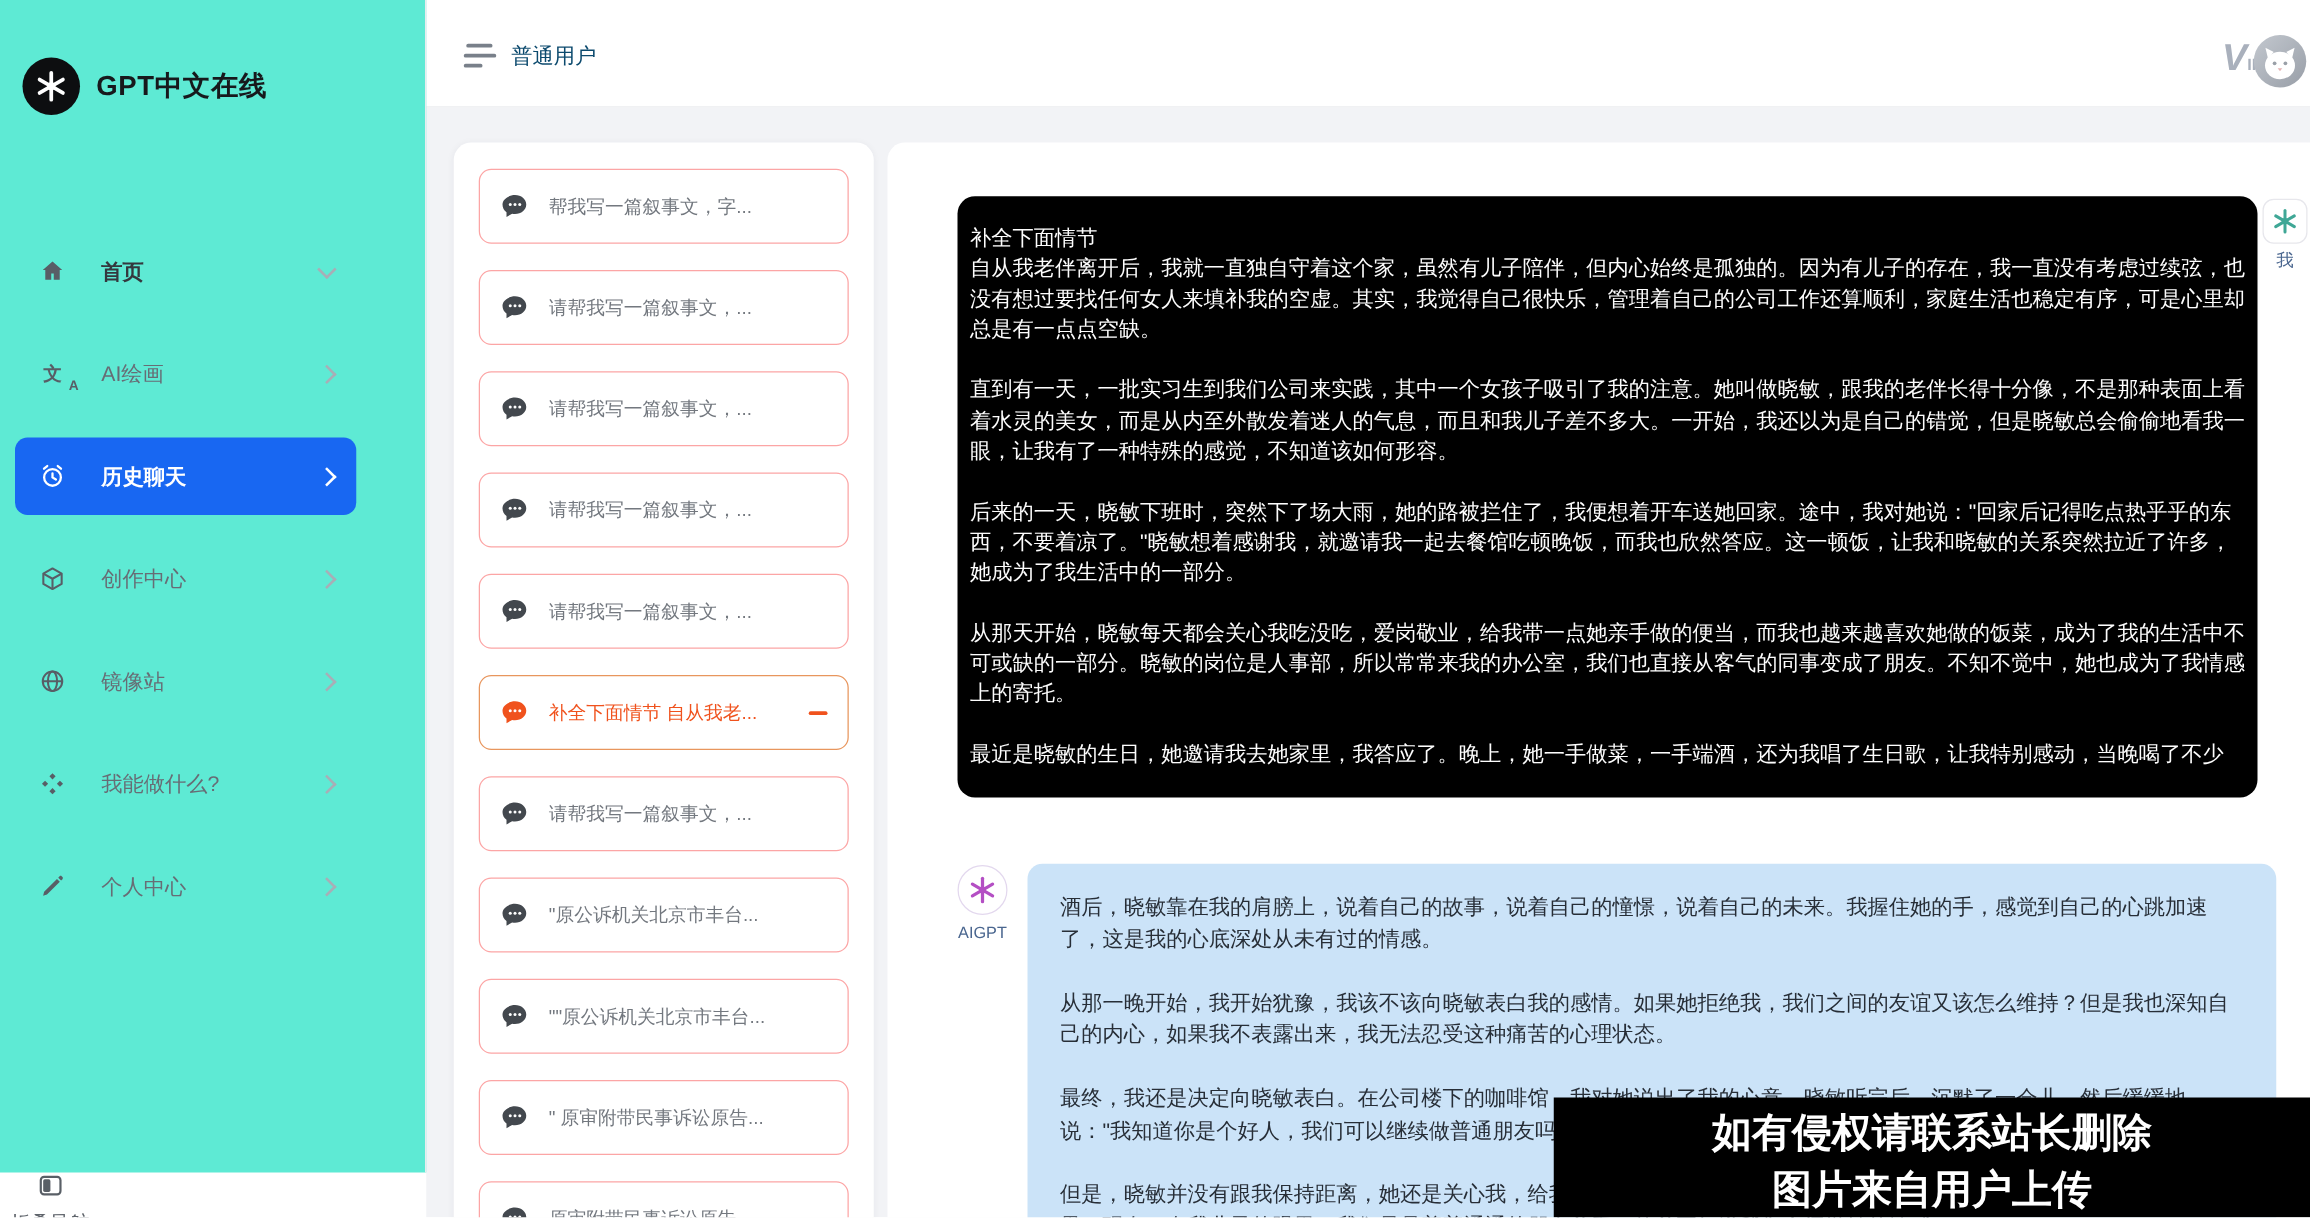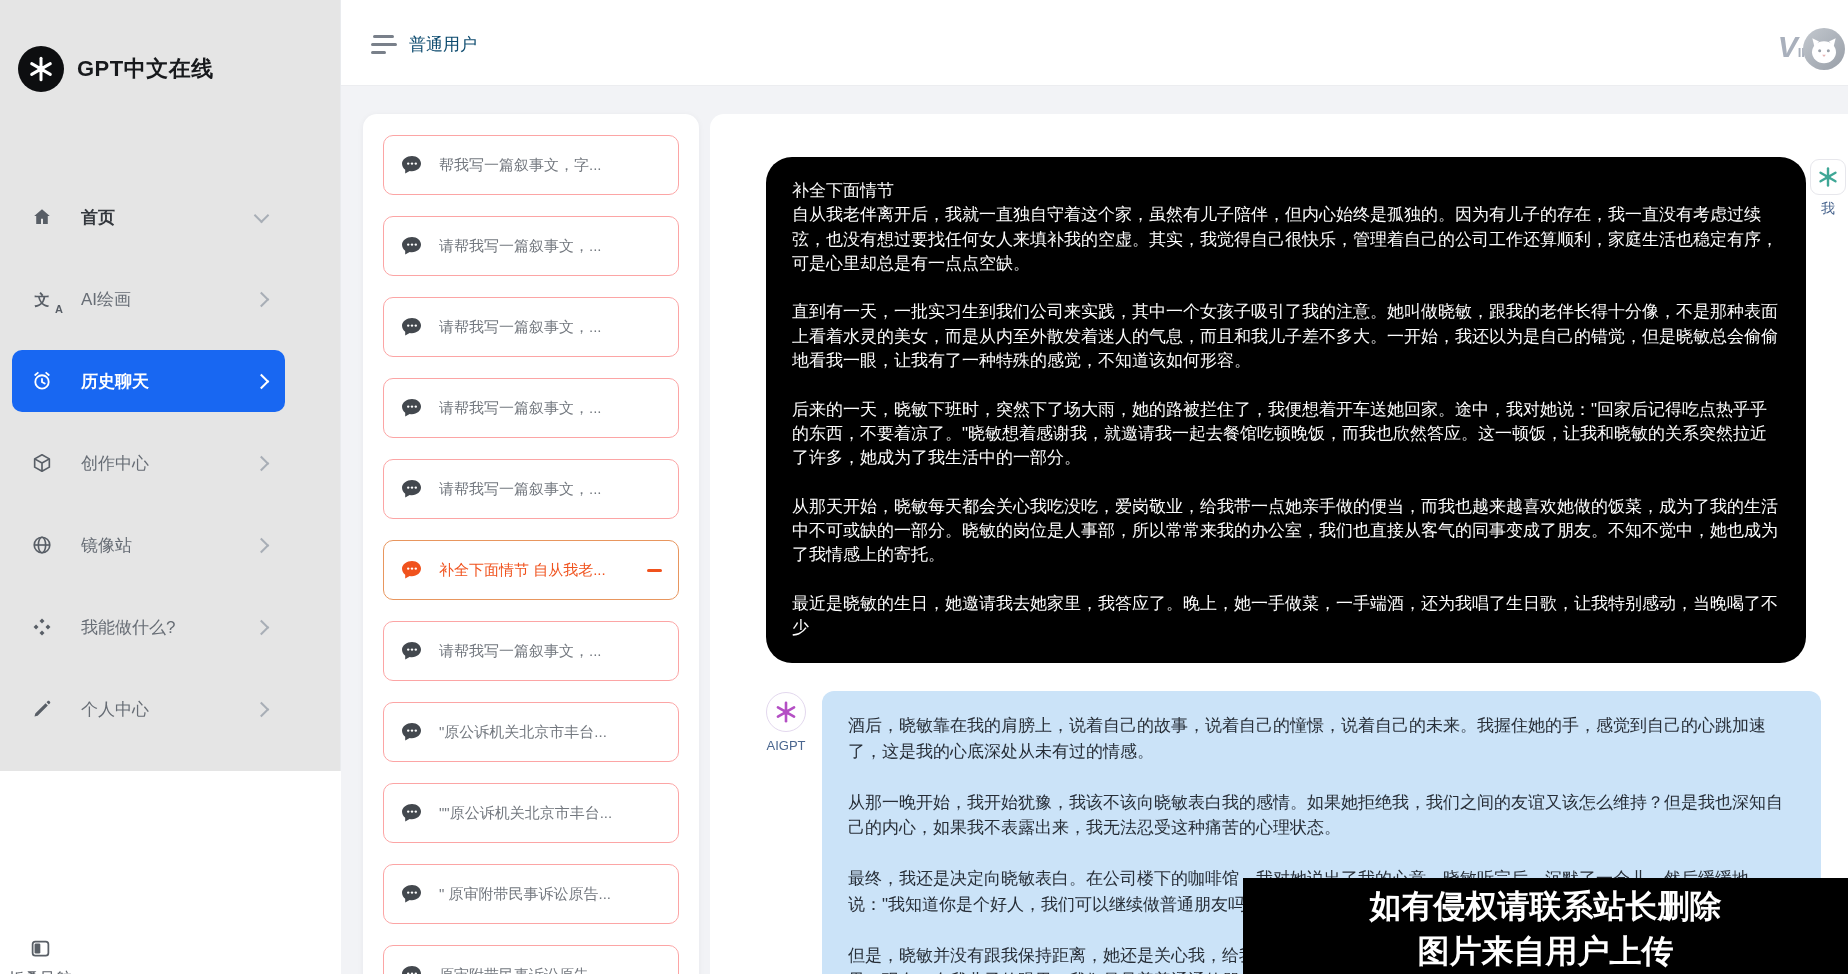--- a/index.html
+++ b/index.html
@@ -11,7 +11,7 @@
   .topline { position:absolute; top:12px; left:0; right:0; height:1px; background:#edeff2; z-index:0; }
 
   
-  .sidebar { position:absolute; left:0; top:0; width:340px; height:771px; background:#e5e5e5; border-right:1px solid #e9ebee; z-index:3; }
+  .sidebar { position:absolute; left:0; top:0; width:340px; height:938px; background:#5eead4; border-right:1px solid #e9ebee; z-index:3; }
   .logo-row { position:absolute; top:46px; left:18px; display:flex; align-items:center; gap:13px; }
   .logo-badge { width:46px; height:46px; border-radius:50%; background:#0d0e10; display:flex; align-items:center; justify-content:center; }
   .logo-badge svg { width:30px; height:30px; color:#fff; }

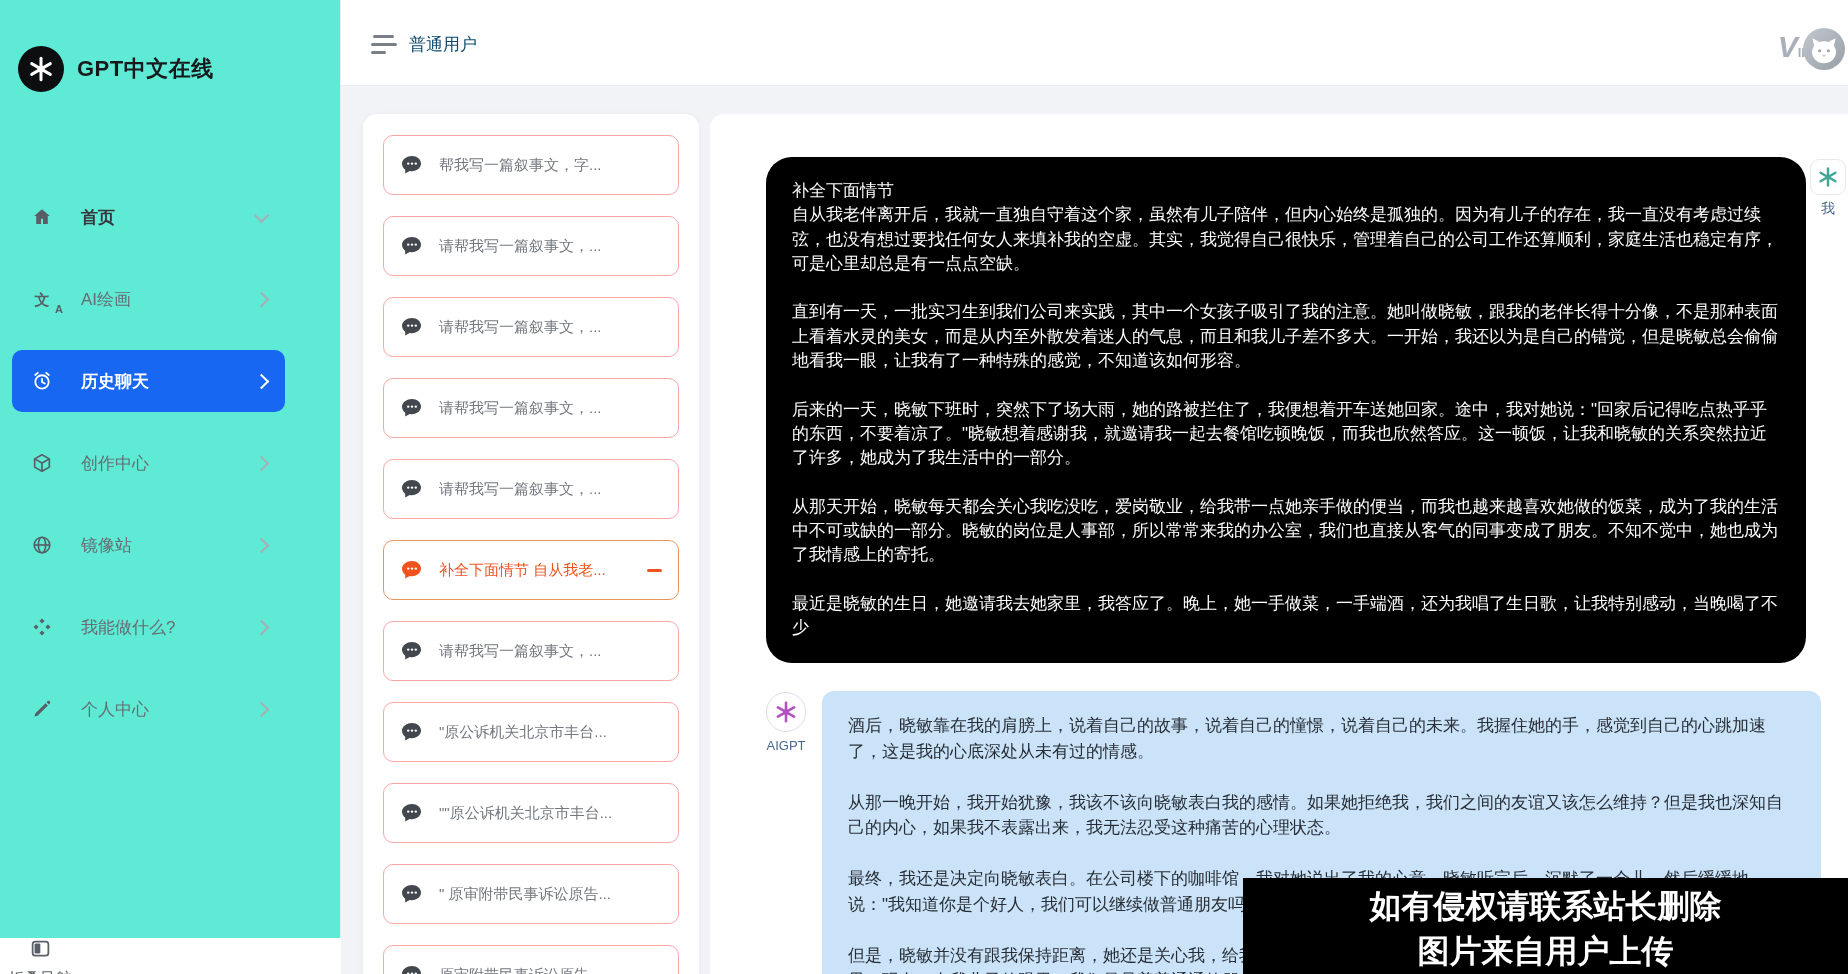--- a/index.html
+++ b/index.html
@@ -67,8 +67,8 @@
   .minus { margin-left:auto; width:15px; height:3px; background:#f0521d; border-radius:2px; flex:none; cursor:pointer; }
 
   .chat-panel { position:absolute; left:369px; top:29px; right:0; height:900px; background:#fff; border-radius:14px 0 0 0; }
-  .user-msg { position:absolute; left:56px; right:42px; top:43px; background:#000; border-radius:26px;
-              color:#fdfdfd; padding:22px 26px; font-size:17px; line-height:1.43; white-space:pre-line; }
+  .user-msg { position:absolute; left:56px; right:42px; top:43px; background:#000; border-radius:14px;
+              color:#fdfdfd; padding:22px 10px; font-size:17px; line-height:1.43; white-space:pre-line; }
   .user-avatar { position:absolute; right:2px; top:45px; width:36px; height:36px; border-radius:9px; background:#fff;
                  border:1px solid #e7e7ec; display:flex; align-items:center; justify-content:center; box-sizing:border-box; }
   .user-avatar svg { width:24px; height:24px; color:#3fa796; }

